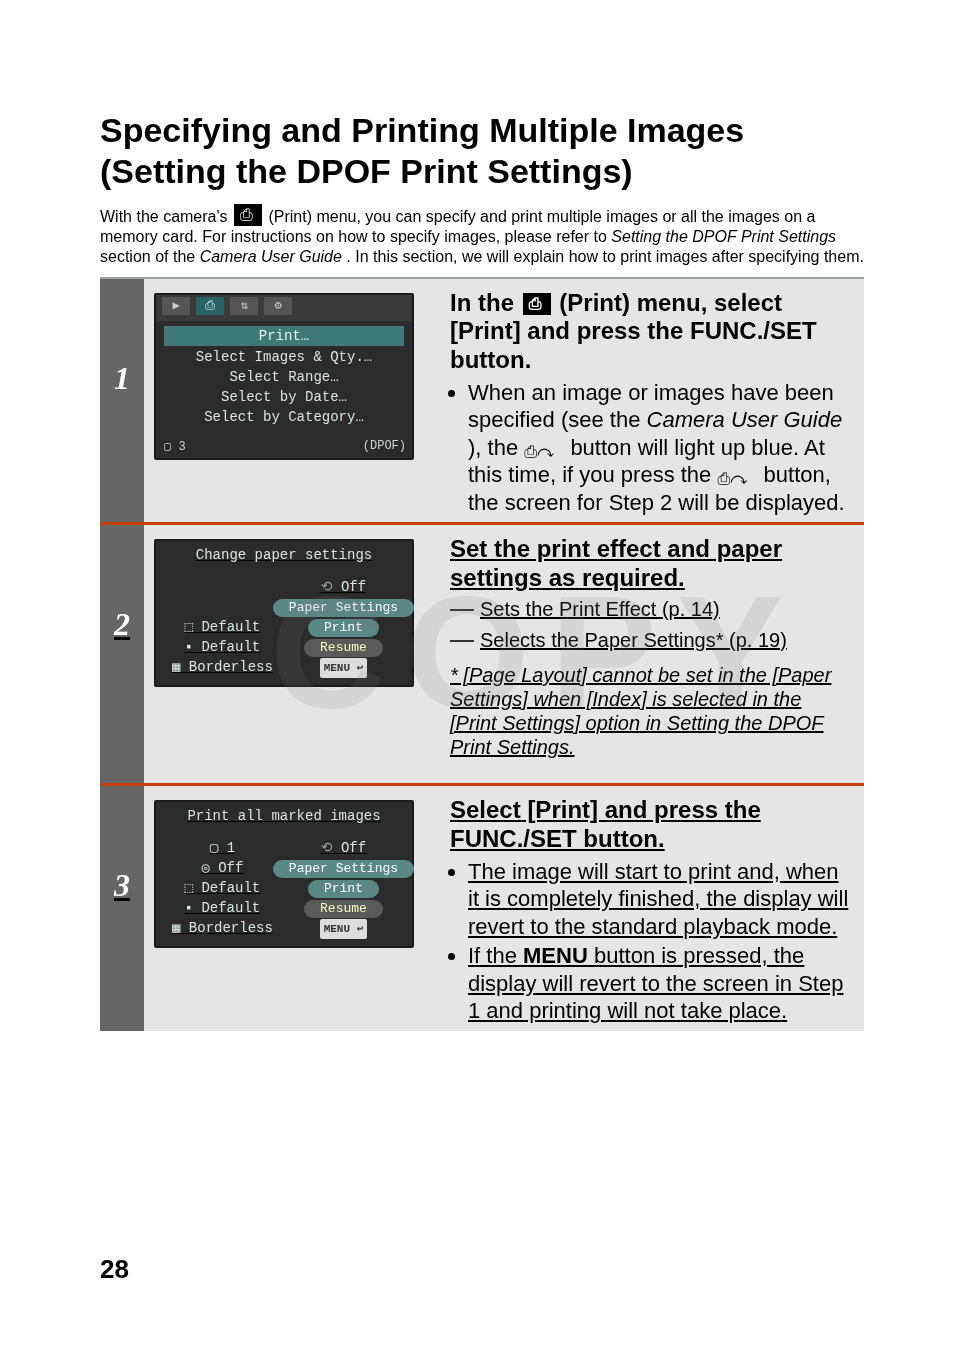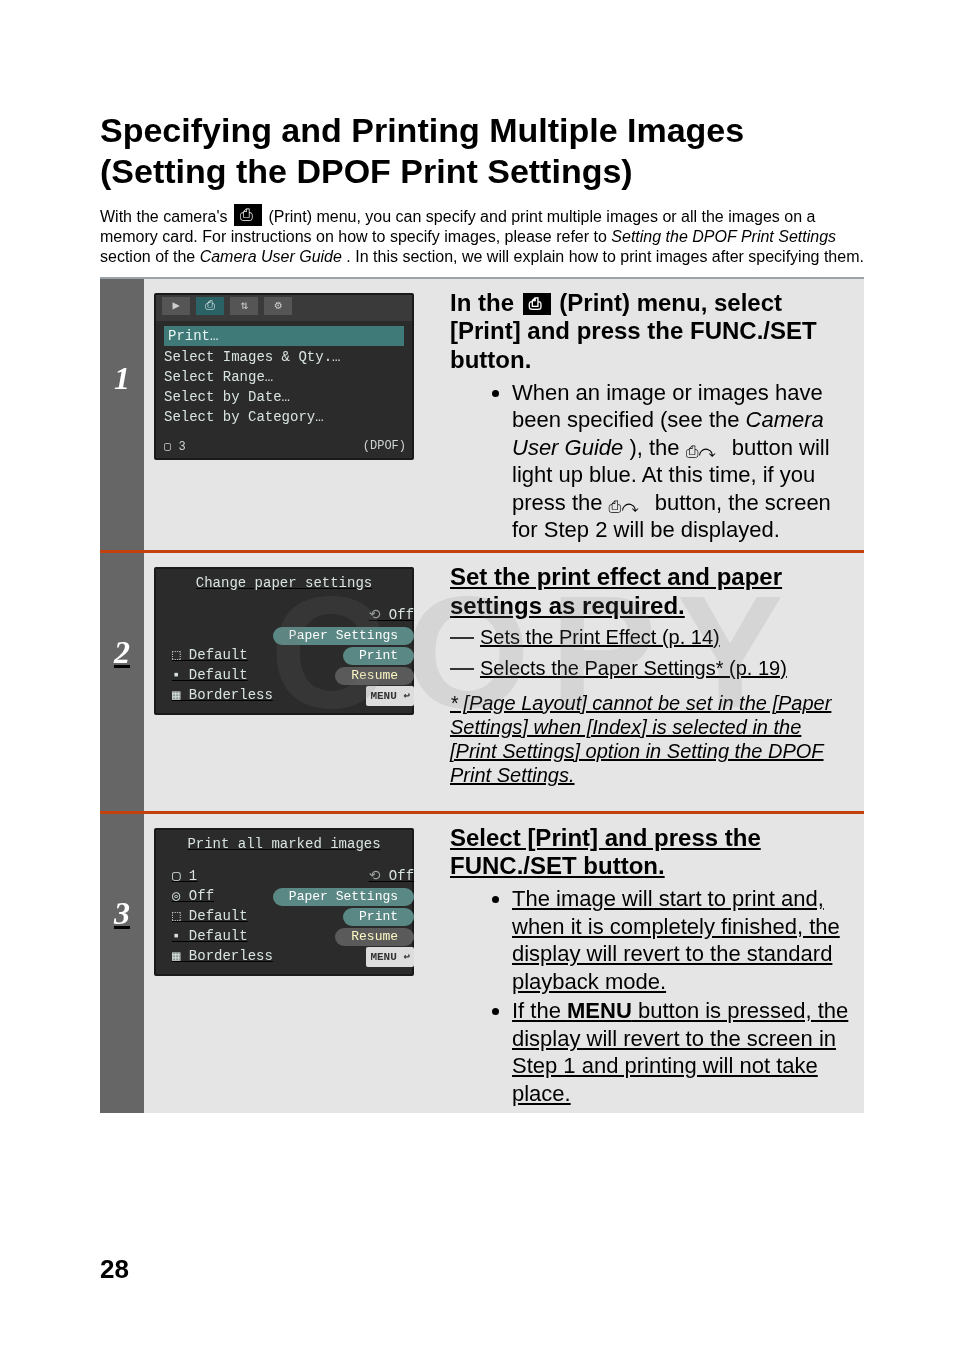--- a/index.html
+++ b/index.html
@@ -104,7 +104,7 @@
   }
   .tab.sel { background: #2b6266; color: #e8f6f2; }
   .screen .body { padding: 4px 8px 8px 8px; }
-  .screen .row { height: 20px; line-height: 20px; white-space: nowrap; }
+  .screen .row { height: 20px; line-height: 20px; white-space: nowrap; text-align: center; }
   .screen .hl {
     background: #3f7a78;
     color: #eaf6f2;

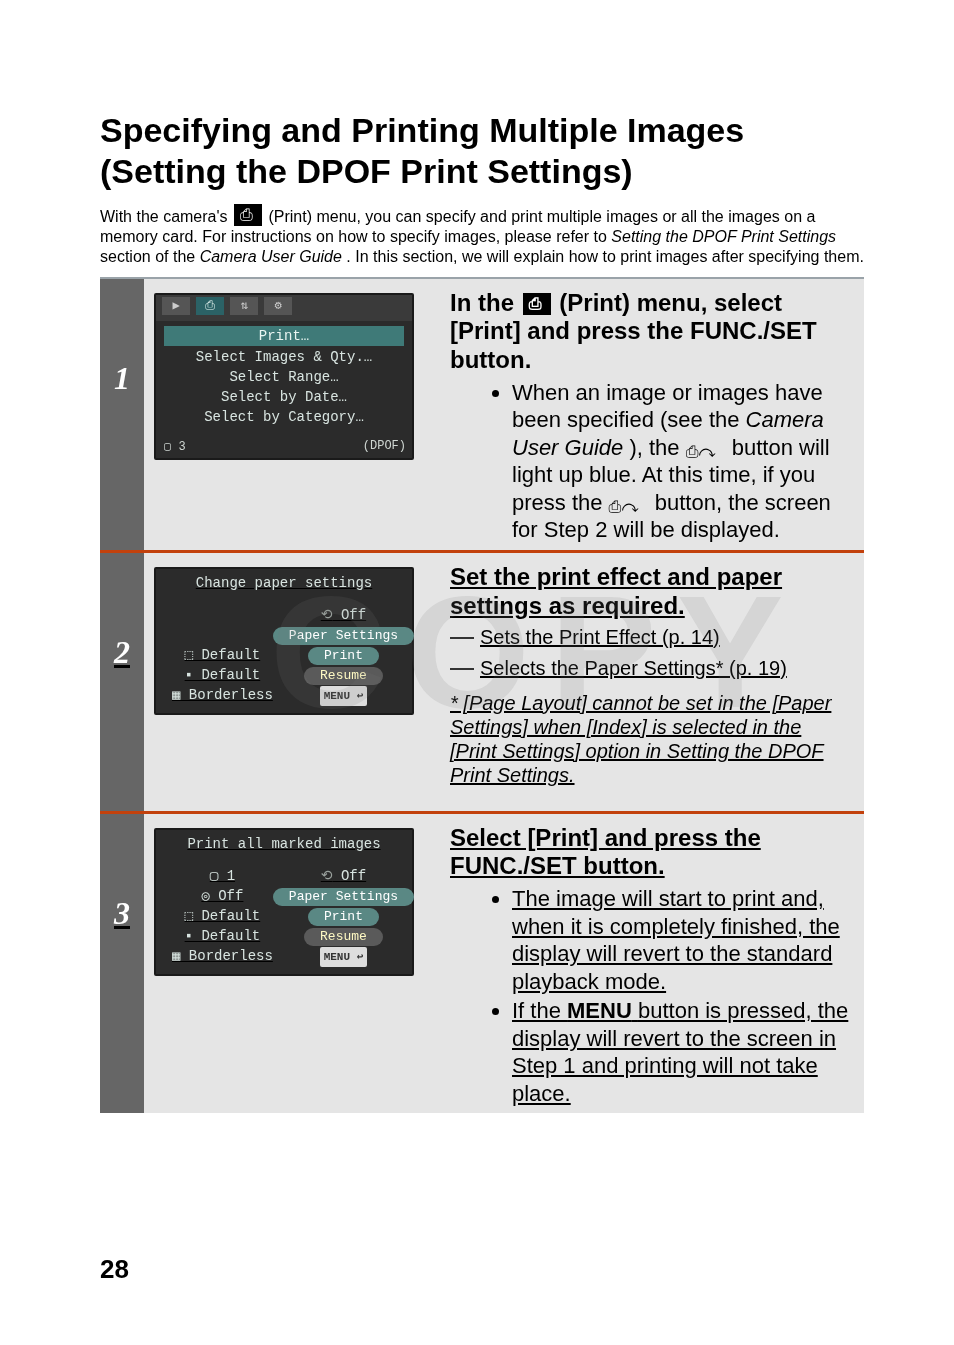--- a/index.html
+++ b/index.html
@@ -160,7 +160,7 @@
     font-size: 22px;
     line-height: 1.25;
   }
-  ul.bullets li { margin-bottom: 2px; margin-left: 44px; }
+  ul.bullets li { margin-bottom: 2px; }
   .italic { font-style: italic; }
   .little-icon {
     display: inline-block;

